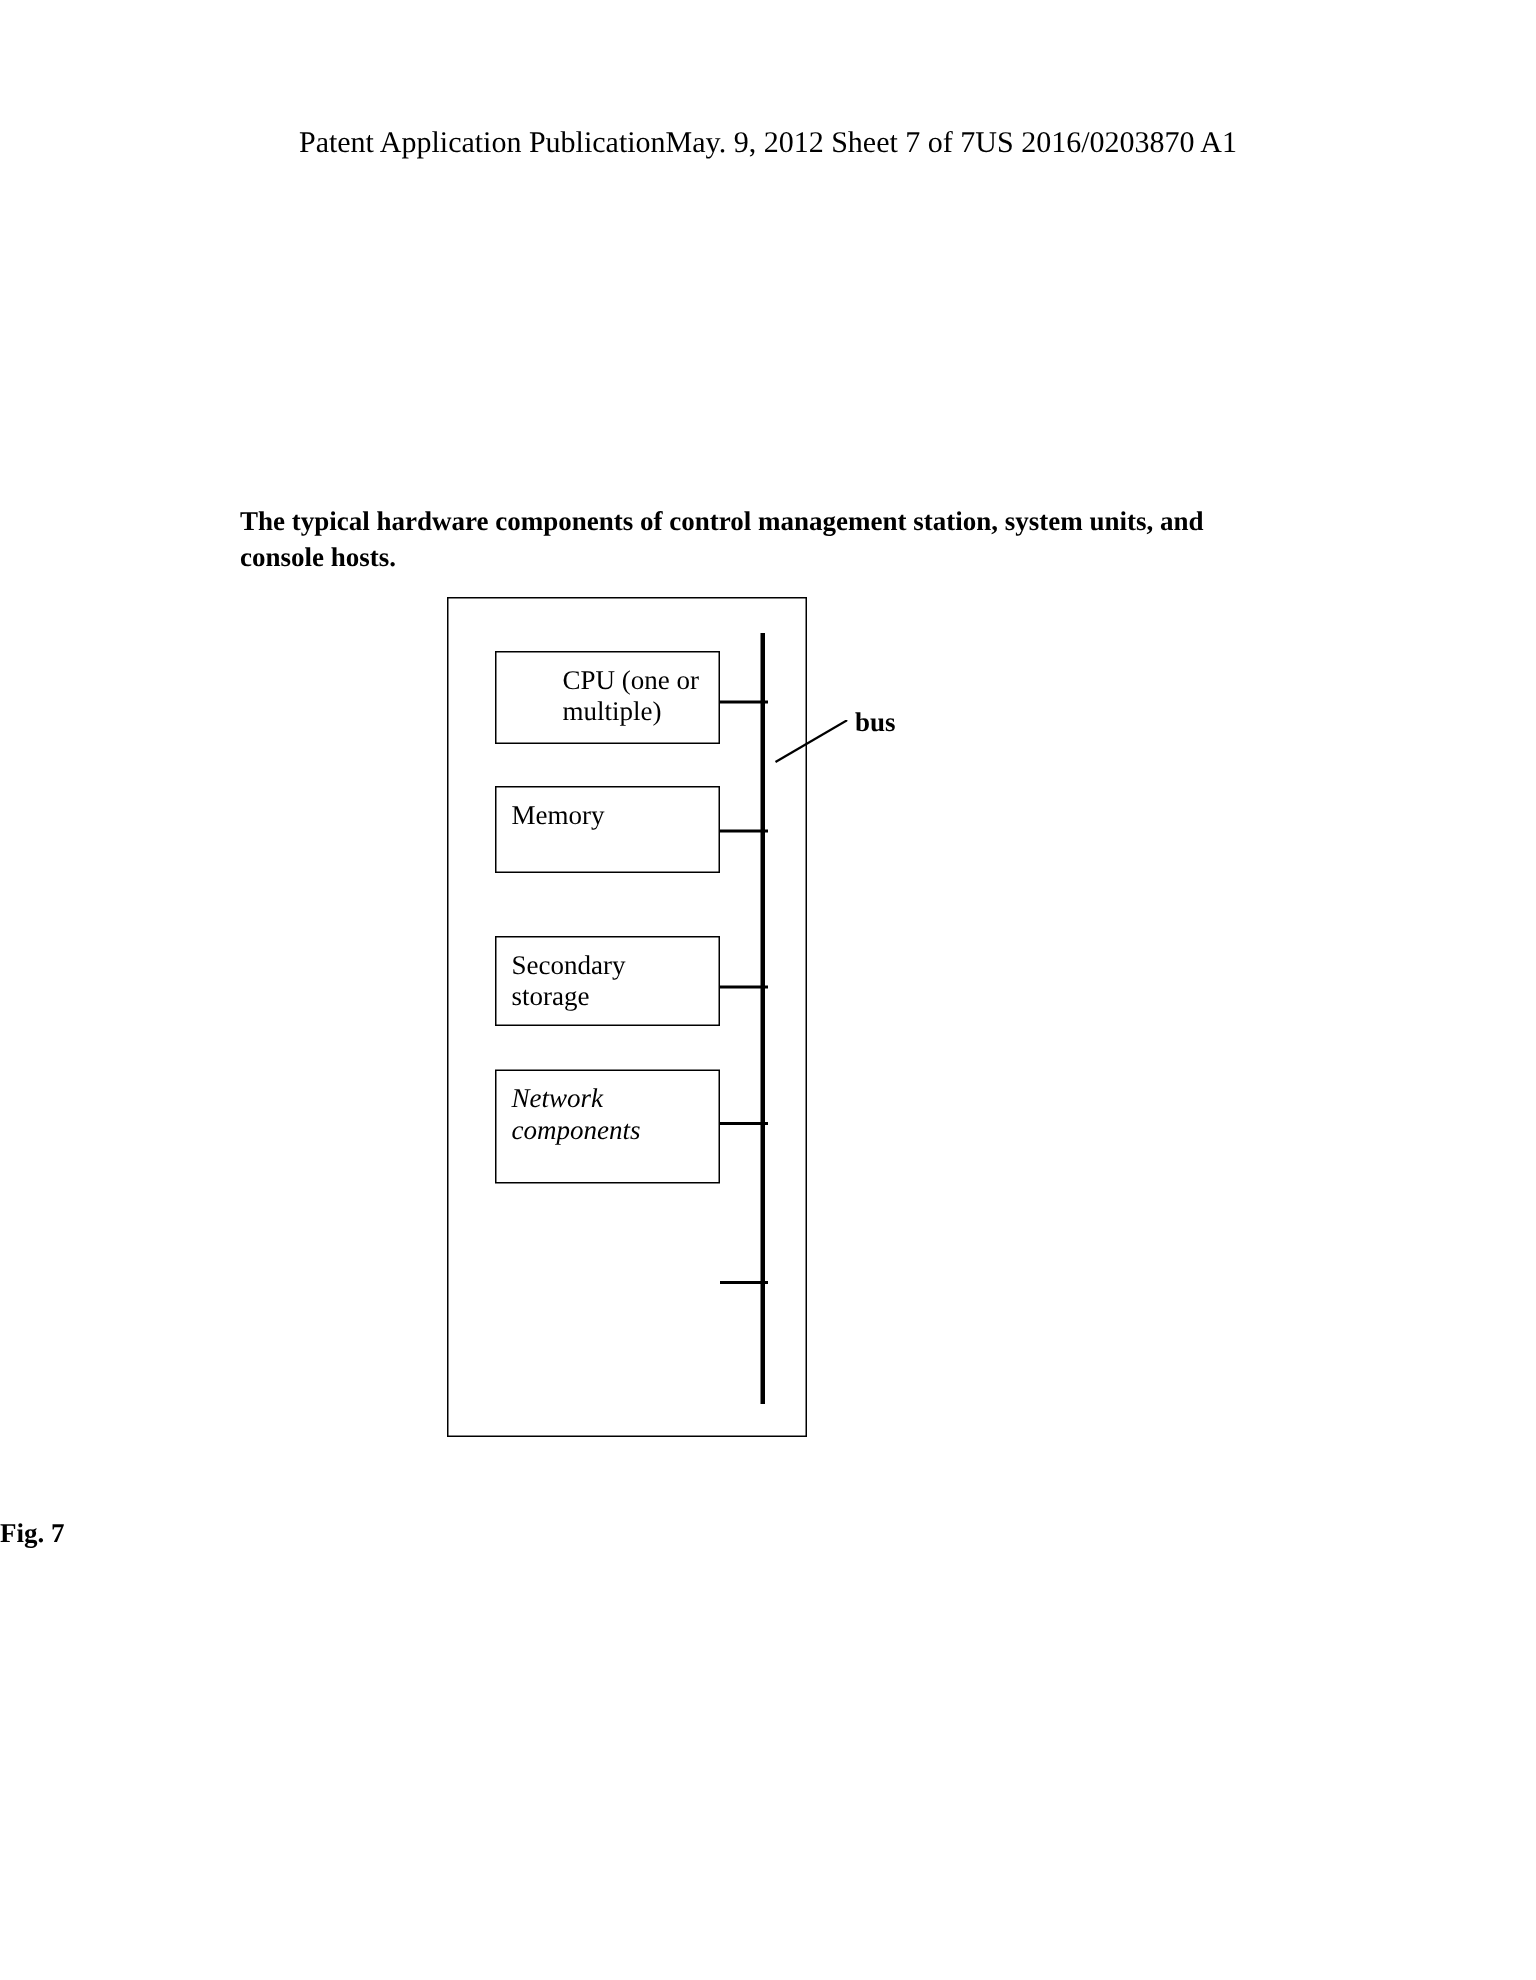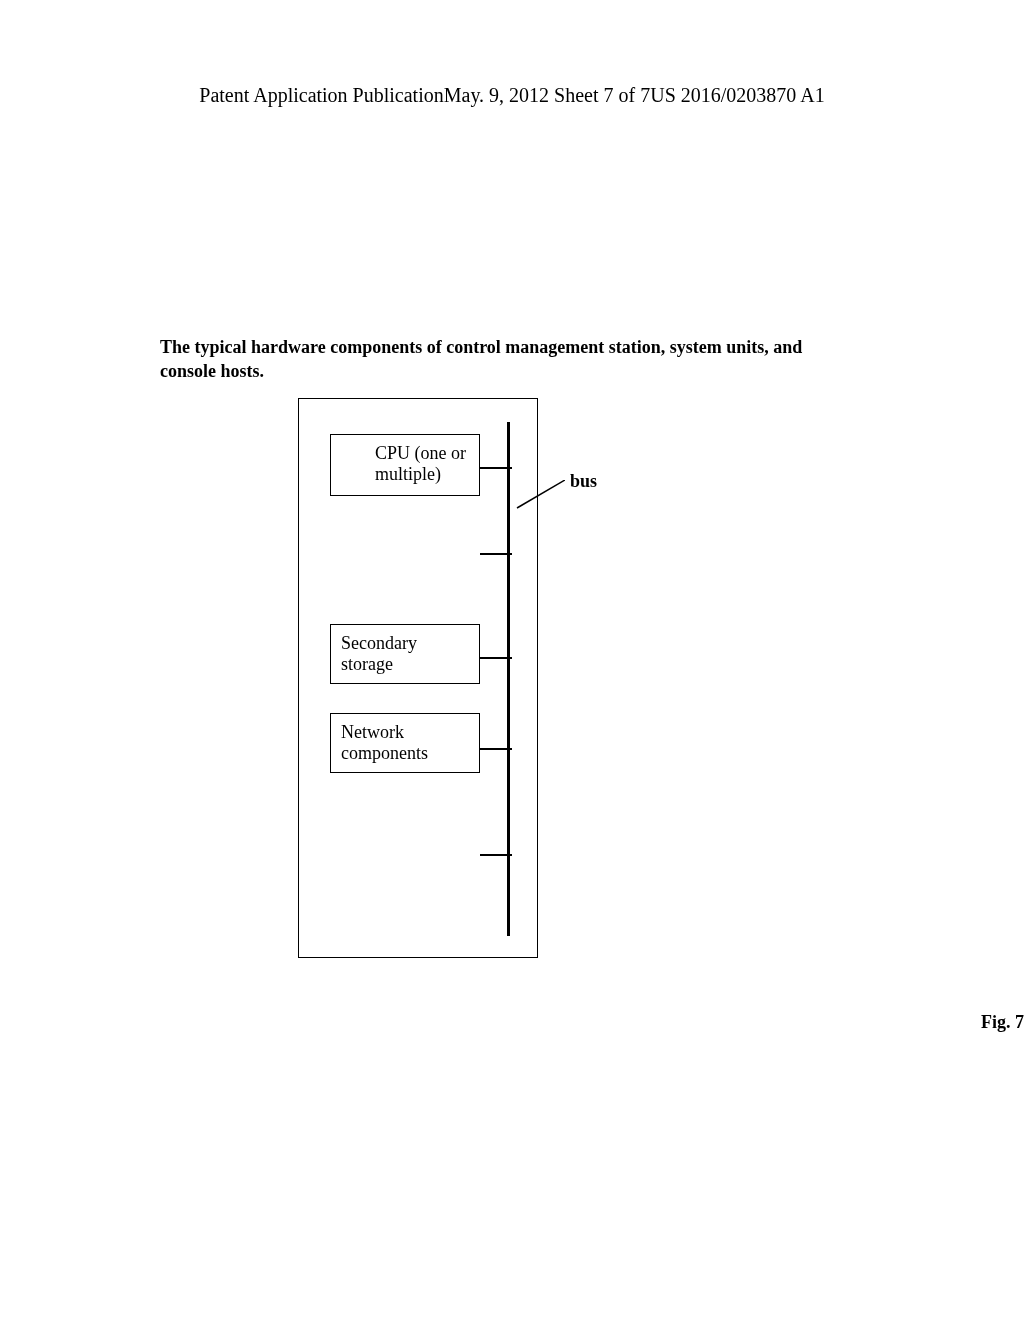--- a/index.html
+++ b/index.html
@@ -114,6 +114,7 @@
   <div class="component-box box-cpu">CPU (one or multiple)</div>
   <div class="connector conn-cpu"></div>
 
+  <div class="component-box box-memory">Memory</div>
   <div class="connector conn-memory"></div>
 
   <div class="component-box box-storage">Secondary storage</div>

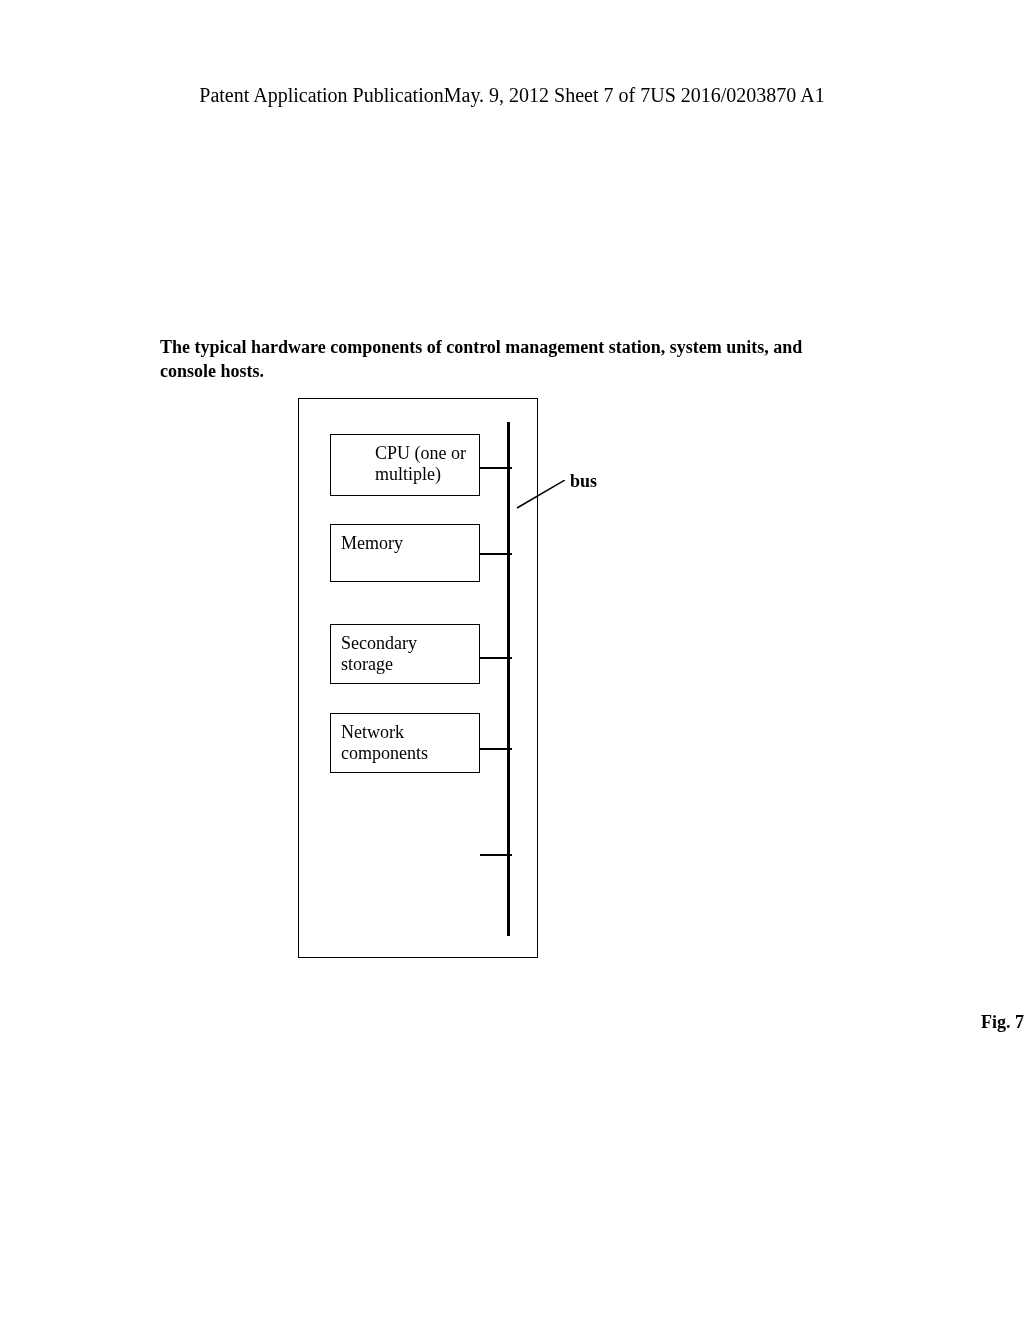--- a/index.html
+++ b/index.html
@@ -59,7 +59,7 @@
     .box-cpu { top: 35px; height: 62px; padding-left: 44px; }
     .box-memory { top: 125px; height: 58px; }
     .box-storage { top: 225px; height: 60px; }
-    .box-network { top: 314px; height: 60px; }
+    .box-network { top: 314px; height: 76px; font-style: italic; }
     .box-display { top: 420px; height: 60px; }
     .connector {
       position: absolute;

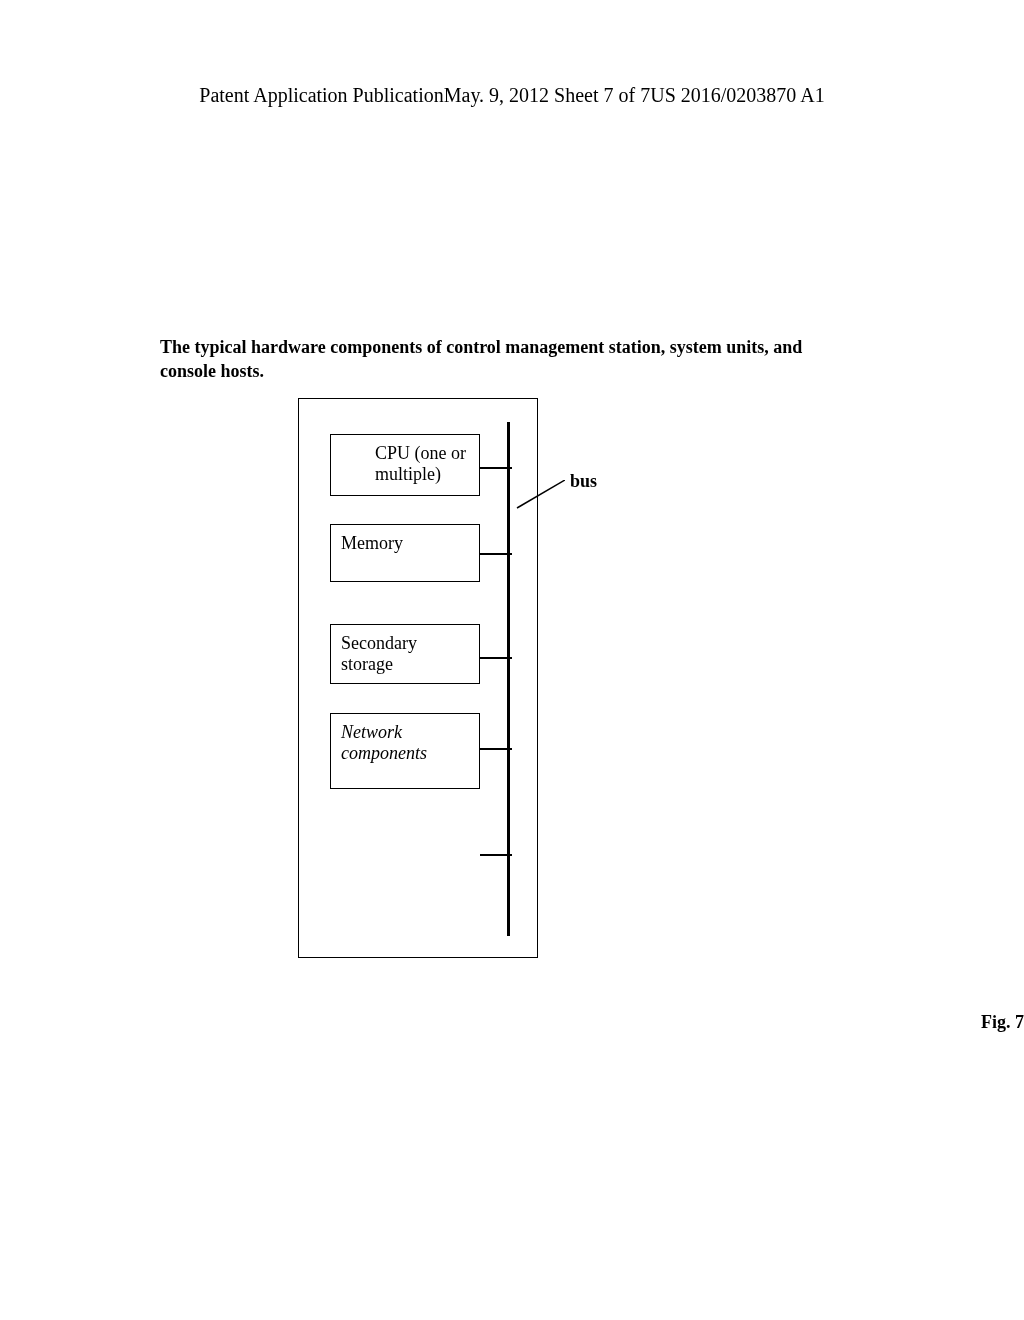--- a/index.html
+++ b/index.html
@@ -92,7 +92,7 @@
       top: 1012px;
       left: 0;
       width: 100%;
-      text-align: right;
+      text-align: left;
       font-weight: bold;
       font-size: 18px;
     }

